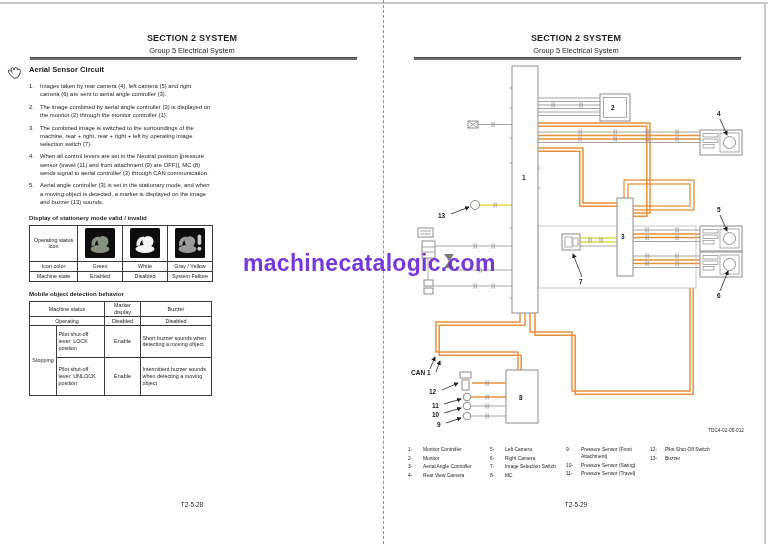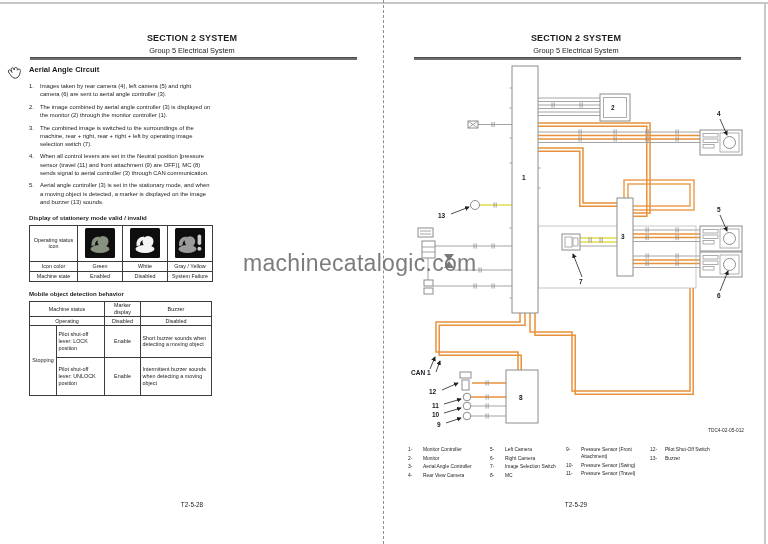--- a/index.html
+++ b/index.html
@@ -73,7 +73,7 @@
              C16.8,14.1 16.3,15.7 15.2,16.9 C13.8,18.4 11.2,18.6 9.6,17.3 C8.6,16.5 7.9,15.4 7.2,14.5 Z" fill="#ffffff" stroke="#3d3d3d" stroke-width="1"></path>
   </svg>
 
-  <div class="abs doc-title">Aerial Angle Circuit</div>
+  <div class="abs doc-title">Aerial Sensor Circuit</div>
 
   <div class="abs content">
     <div class="li">

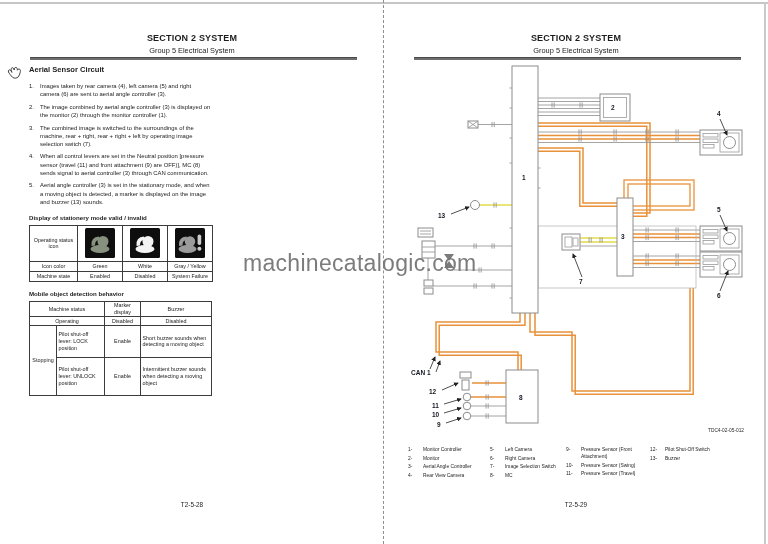--- a/index.html
+++ b/index.html
@@ -33,7 +33,7 @@
   .rowspan2{grid-row:3/5;}
   .icon-tile{width:30px;height:30px;background:#0e0e0e;border-radius:1.5px;}
   
-  .watermark{left:243px;top:250px;font-size:23px;font-weight:normal;color:#737373;opacity:.93;z-index:40;letter-spacing:.3px;white-space:nowrap;}
+  .watermark{left:243px;top:250px;font-size:23px;font-weight:bold;color:#6d28d9;opacity:.93;z-index:40;letter-spacing:.3px;white-space:nowrap;}
   
   .fig-code{top:428px;left:0;width:360px;text-align:right;font-size:4.8px;color:#2a2a2a;}
   .legend{top:446px;left:0;width:384px;font-size:4.9px;line-height:1.5;}

